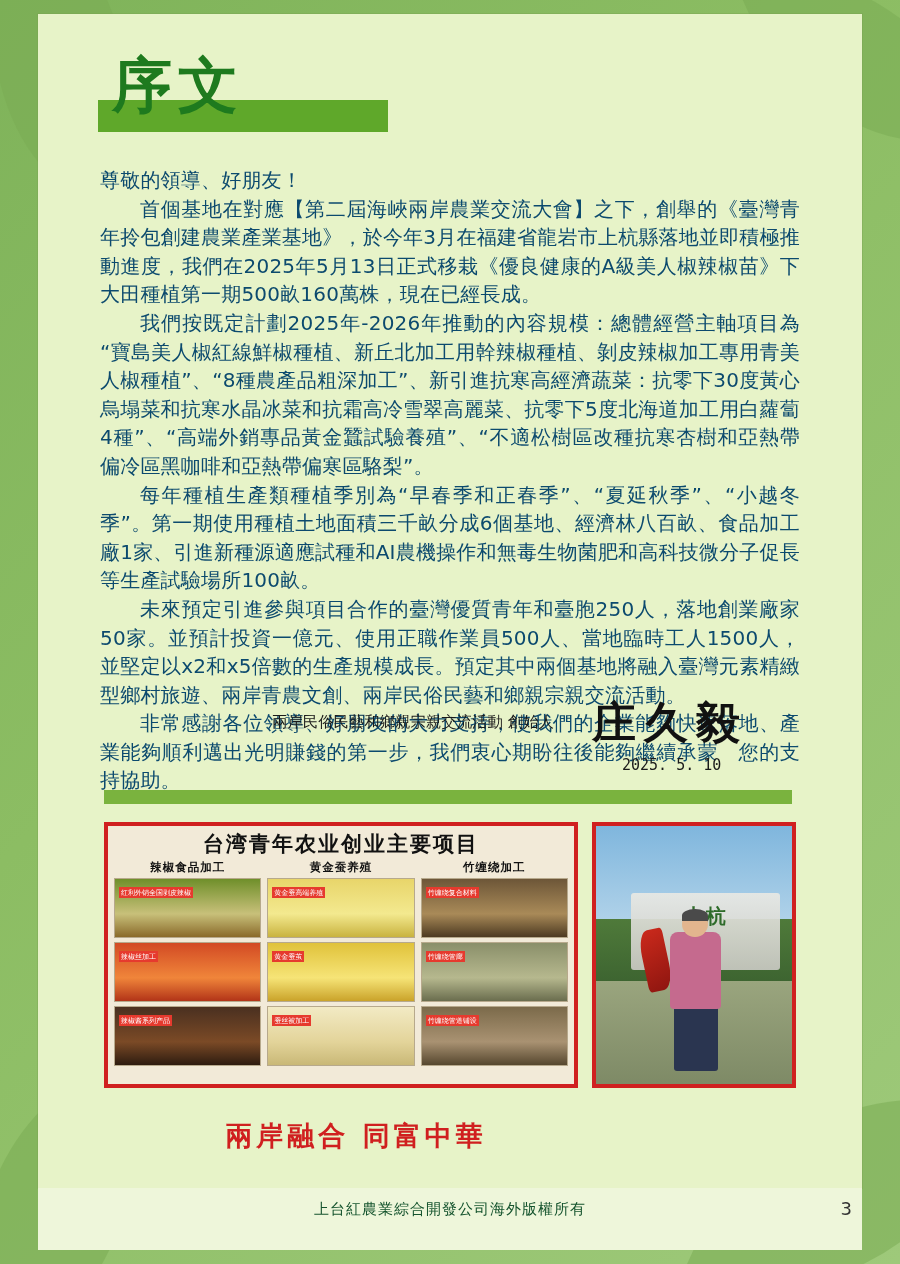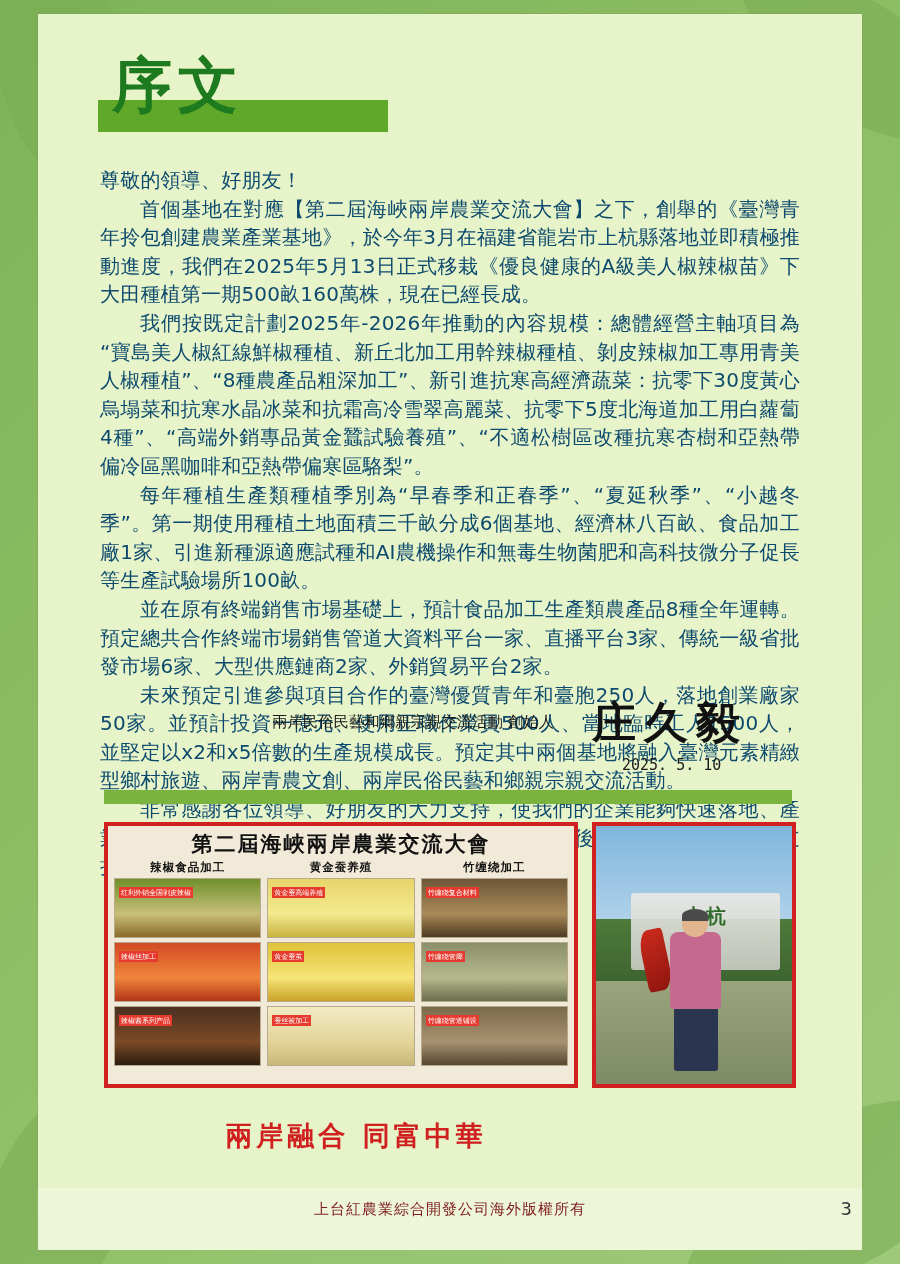--- a/index.html
+++ b/index.html
@@ -331,7 +331,6 @@
   <p>首個基地在對應【第二屆海峽兩岸農業交流大會】之下，創舉的《臺灣青年拎包創建農業產業基地》，於今年3月在福建省龍岩市上杭縣落地並即積極推動進度，我們在2025年5月13日正式移栽《優良健康的A級美人椒辣椒苗》下大田種植第一期500畝160萬株，現在已經長成。</p>
   <p>我們按既定計劃2025年-2026年推動的內容規模：總體經營主軸項目為“寶島美人椒紅線鮮椒種植、新丘北加工用幹辣椒種植、剝皮辣椒加工專用青美人椒種植”、“8種農產品粗深加工”、新引進抗寒高經濟蔬菜：抗零下30度黃心烏塌菜和抗寒水晶冰菜和抗霜高冷雪翠高麗菜、抗零下5度北海道加工用白蘿蔔4種”、“高端外銷專品黃金蠶試驗養殖”、“不適松樹區改種抗寒杏樹和亞熱帶偏冷區黑咖啡和亞熱帶偏寒區駱梨”。</p>
   <p>每年種植生產類種植季別為“早春季和正春季”、“夏延秋季”、“小越冬季”。第一期使用種植土地面積三千畝分成6個基地、經濟林八百畝、食品加工廠1家、引進新種源適應試種和AI農機操作和無毒生物菌肥和高科技微分子促長等生產試驗場所100畝。</p>
-  <p>並在原有終端銷售市場基礎上，預計食品加工生產類農產品8種全年運轉。預定總共合作終端市場銷售管道大資料平台一家、直播平台3家、傳統一級省批發市場6家、大型供應鏈商2家、外銷貿易平台2家。</p>
   <p>未來預定引進參與項目合作的臺灣優質青年和臺胞250人，落地創業廠家50家。並預計投資一億元、使用正職作業員500人、當地臨時工人1500人，並堅定以x2和x5倍數的生產規模成長。預定其中兩個基地將融入臺灣元素精緻型鄉村旅遊、兩岸青農文創、兩岸民俗民藝和鄉親宗親交流活動。</p>
   <p>非常感謝各位領導、好朋友的大力支持，使我們的企業能夠快速落地、產業能夠順利邁出光明賺錢的第一步，我們衷心期盼往後能夠繼續承蒙　您的支持協助。</p>
 </div>

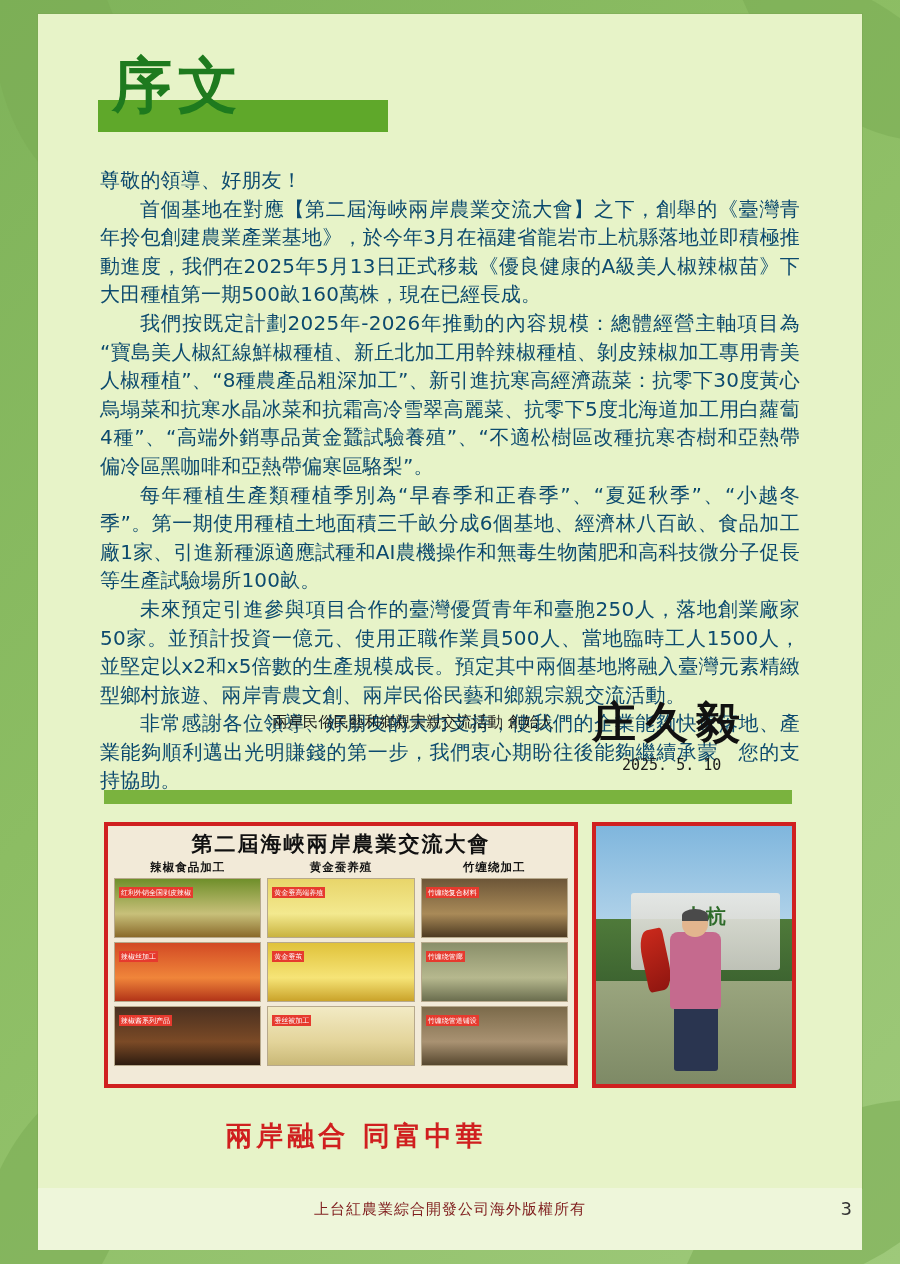--- a/index.html
+++ b/index.html
@@ -346,7 +346,7 @@
 <div class="images-row">
 
   <div class="poster">
-    <div class="poster-title">第二屆海峽兩岸農業交流大會</div>
+    <div class="poster-title">台湾青年农业创业主要项目</div>
     <div class="poster-cols">
 
 

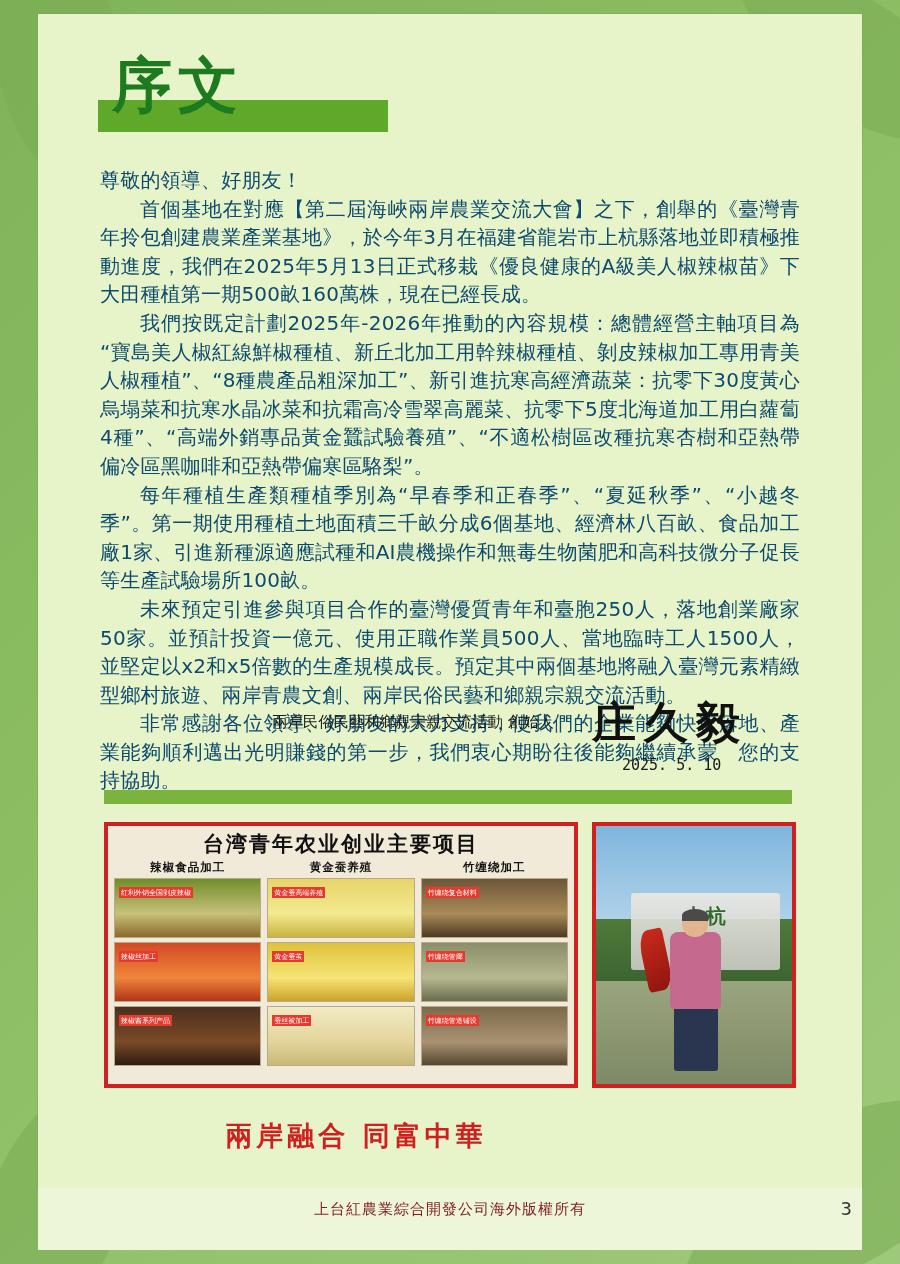--- a/index.html
+++ b/index.html
@@ -296,7 +296,7 @@
     text-align: center;
     font-family: "DejaVu Sans", sans-serif;
     font-size: 15px;
-    color: #7f1d1d;
+    color: #14532d;
     letter-spacing: 1px;
   }
   .page-number {

